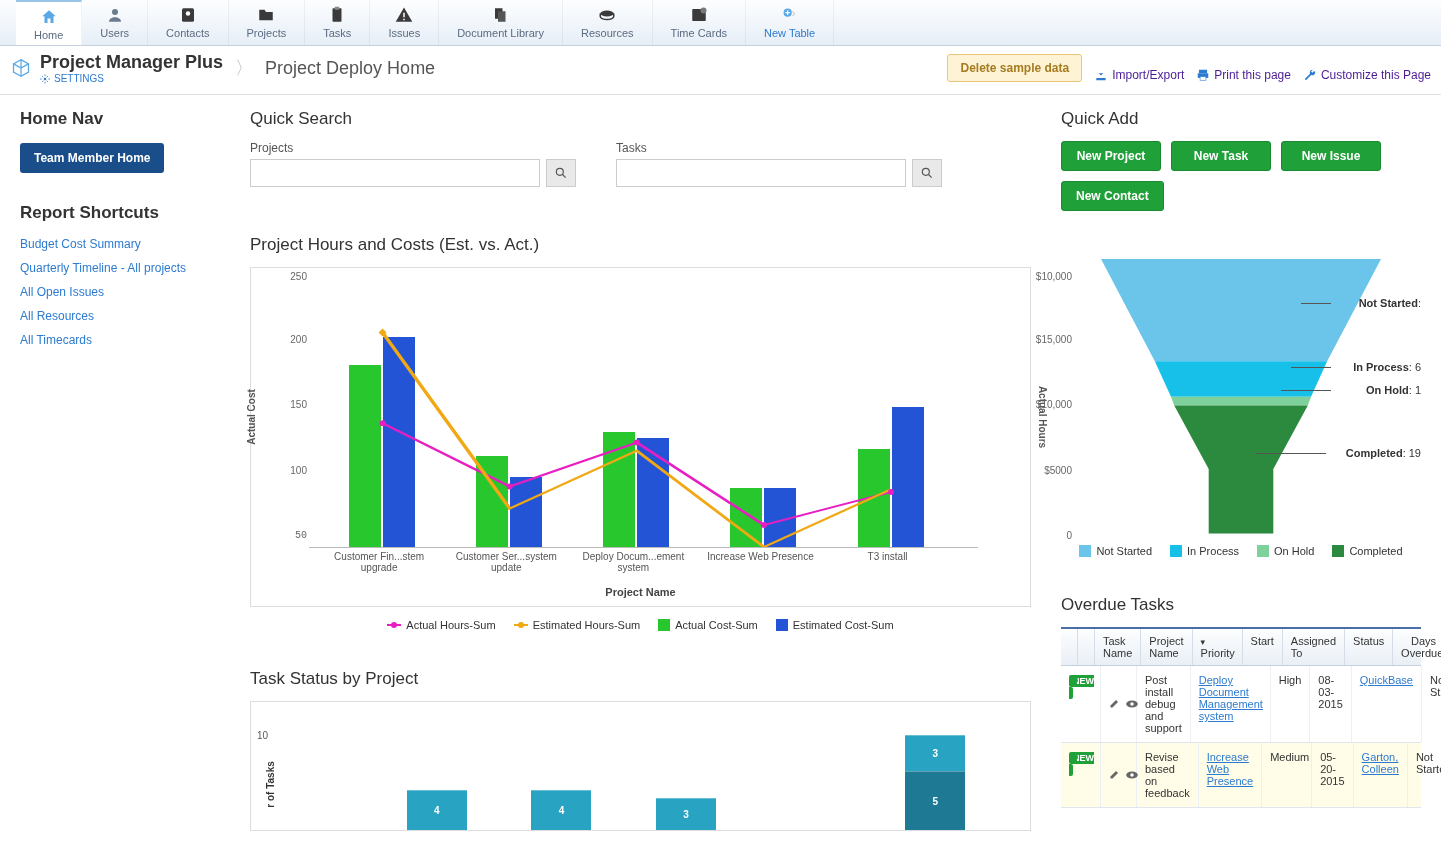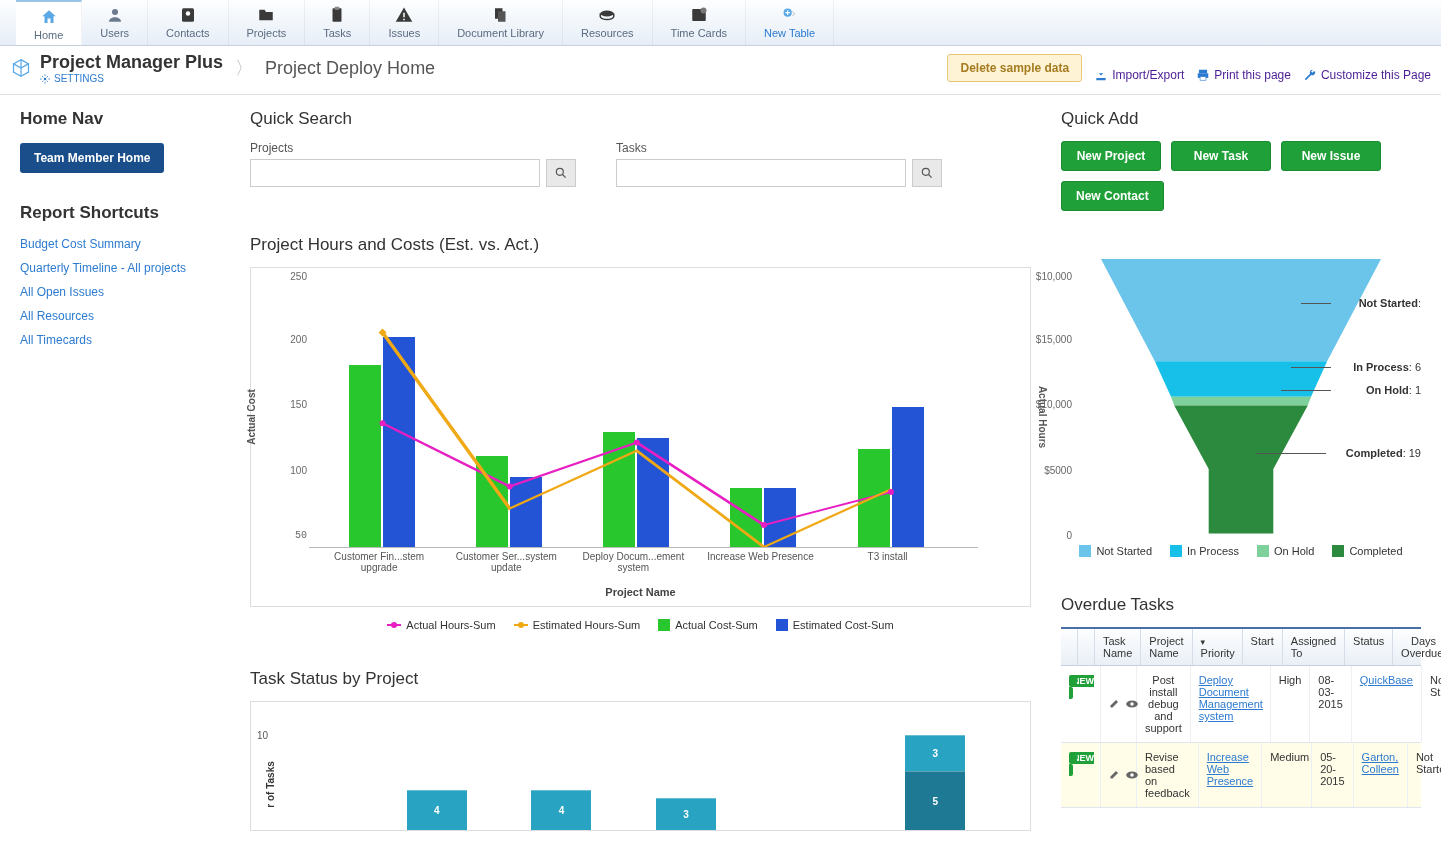--- a/index.html
+++ b/index.html
@@ -457,7 +457,7 @@
                 </svg>
               </span>
           </div>
-          <div class="td" style="width:76px;text-align:center;">Post install debug and support</div>
+          <div class="td" style="width:76px;">Post install debug and support</div>
           <div class="td link-u" style="width:80px;">Deploy Document Management system</div>
           <div class="td" style="width:50px;">High</div>
           <div class="td" style="width:66px;">08-03-2015</div>

